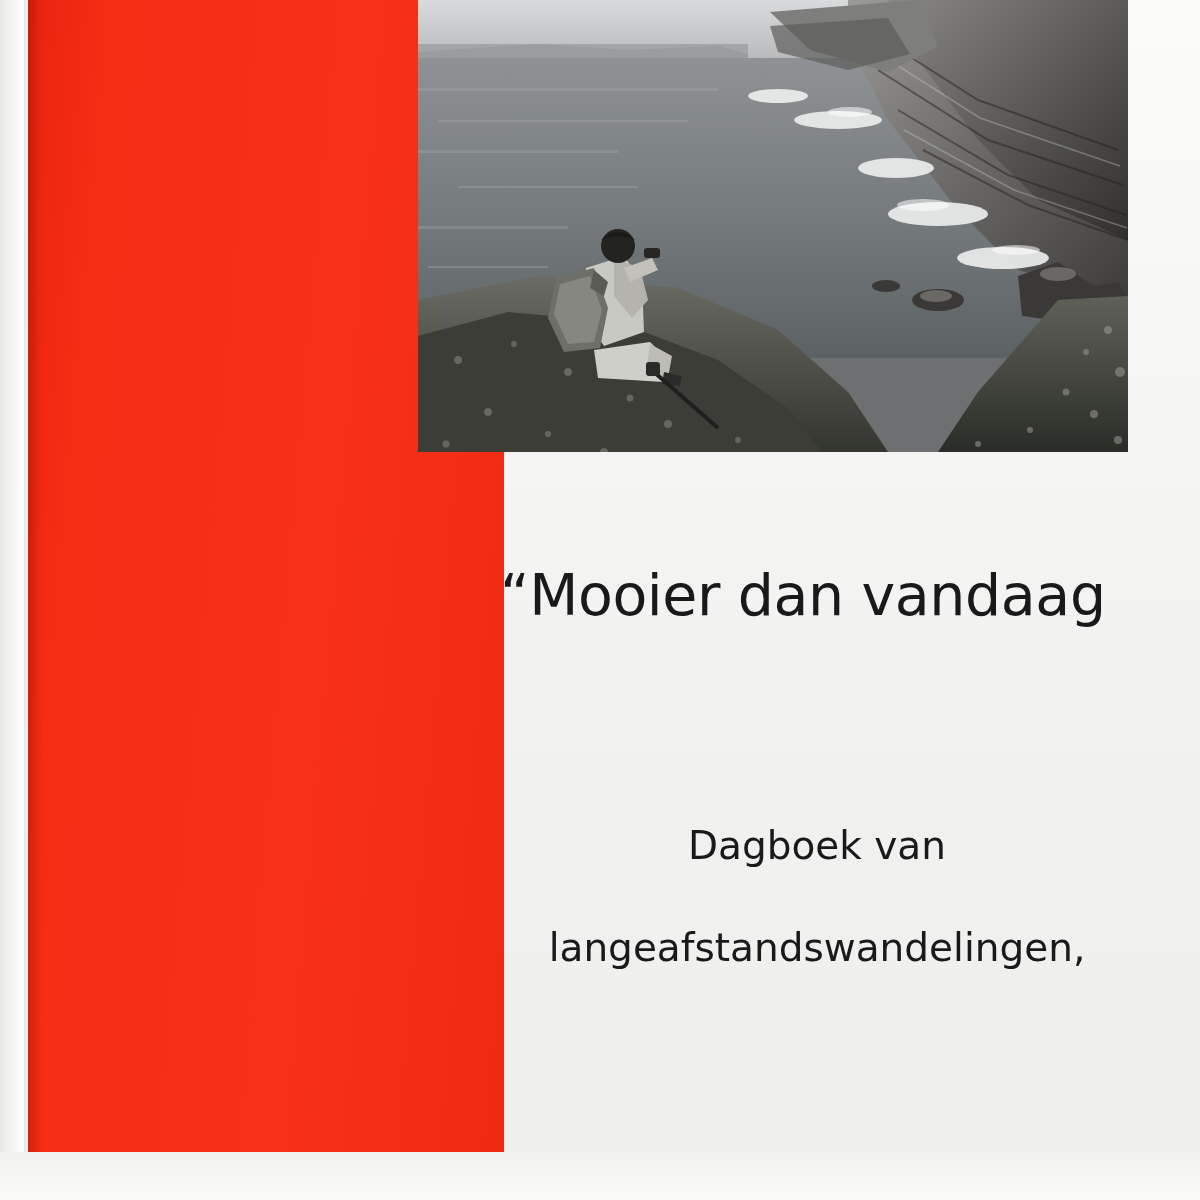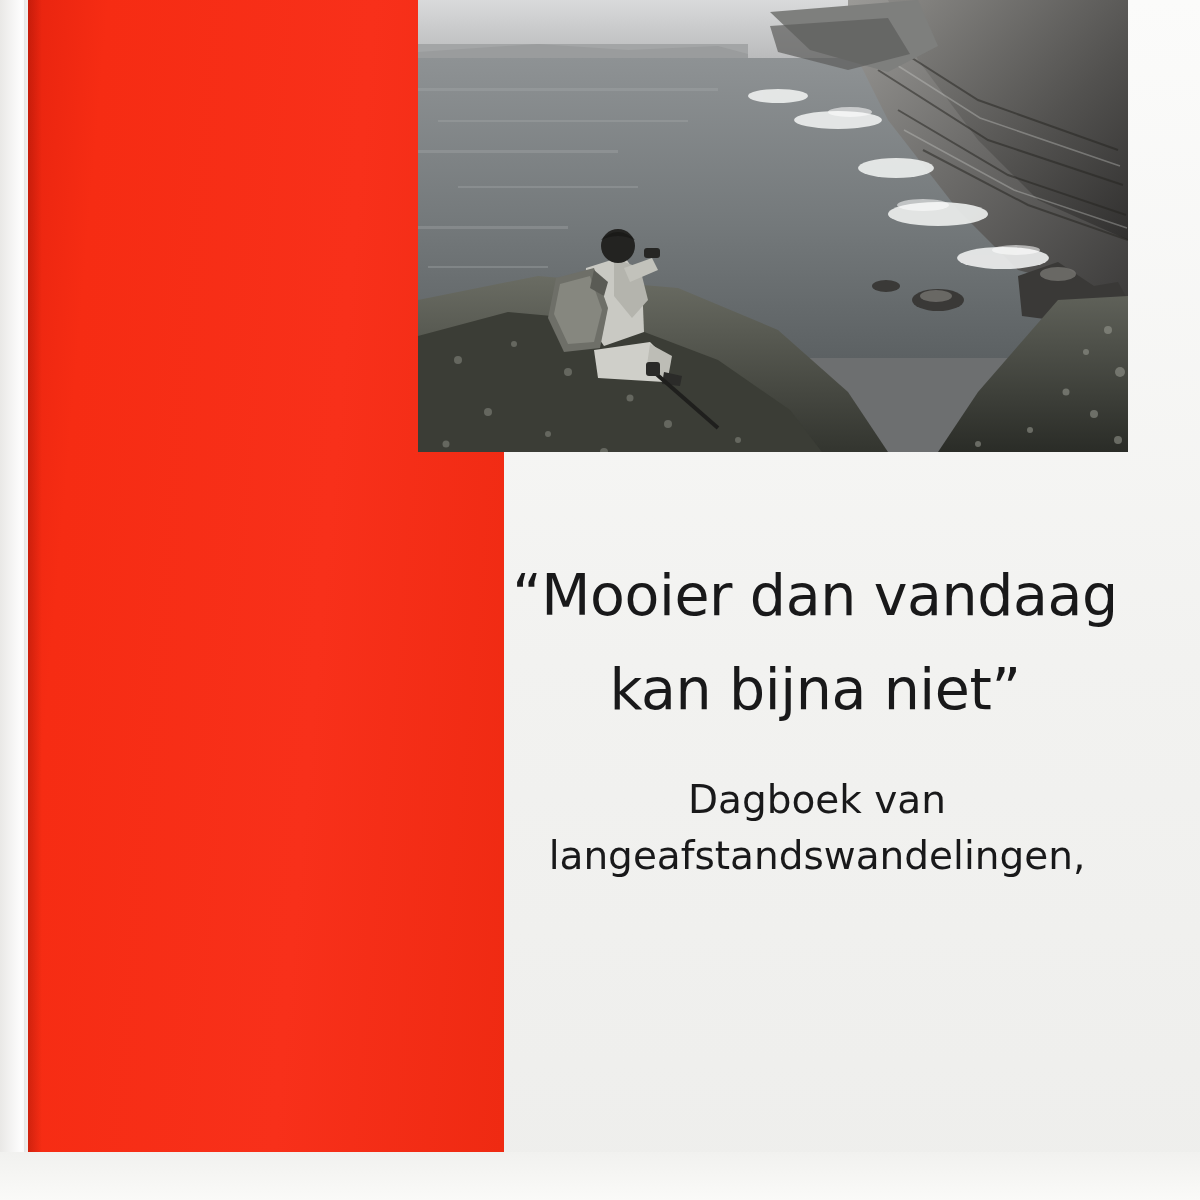--- a/index.html
+++ b/index.html
@@ -87,7 +87,7 @@
     left: 500px;
     top: 548px;
     width: 630px;
-    text-align: center;
+    text-align: left;
   }
   .title {
     font-family: "DejaVu Sans", sans-serif;

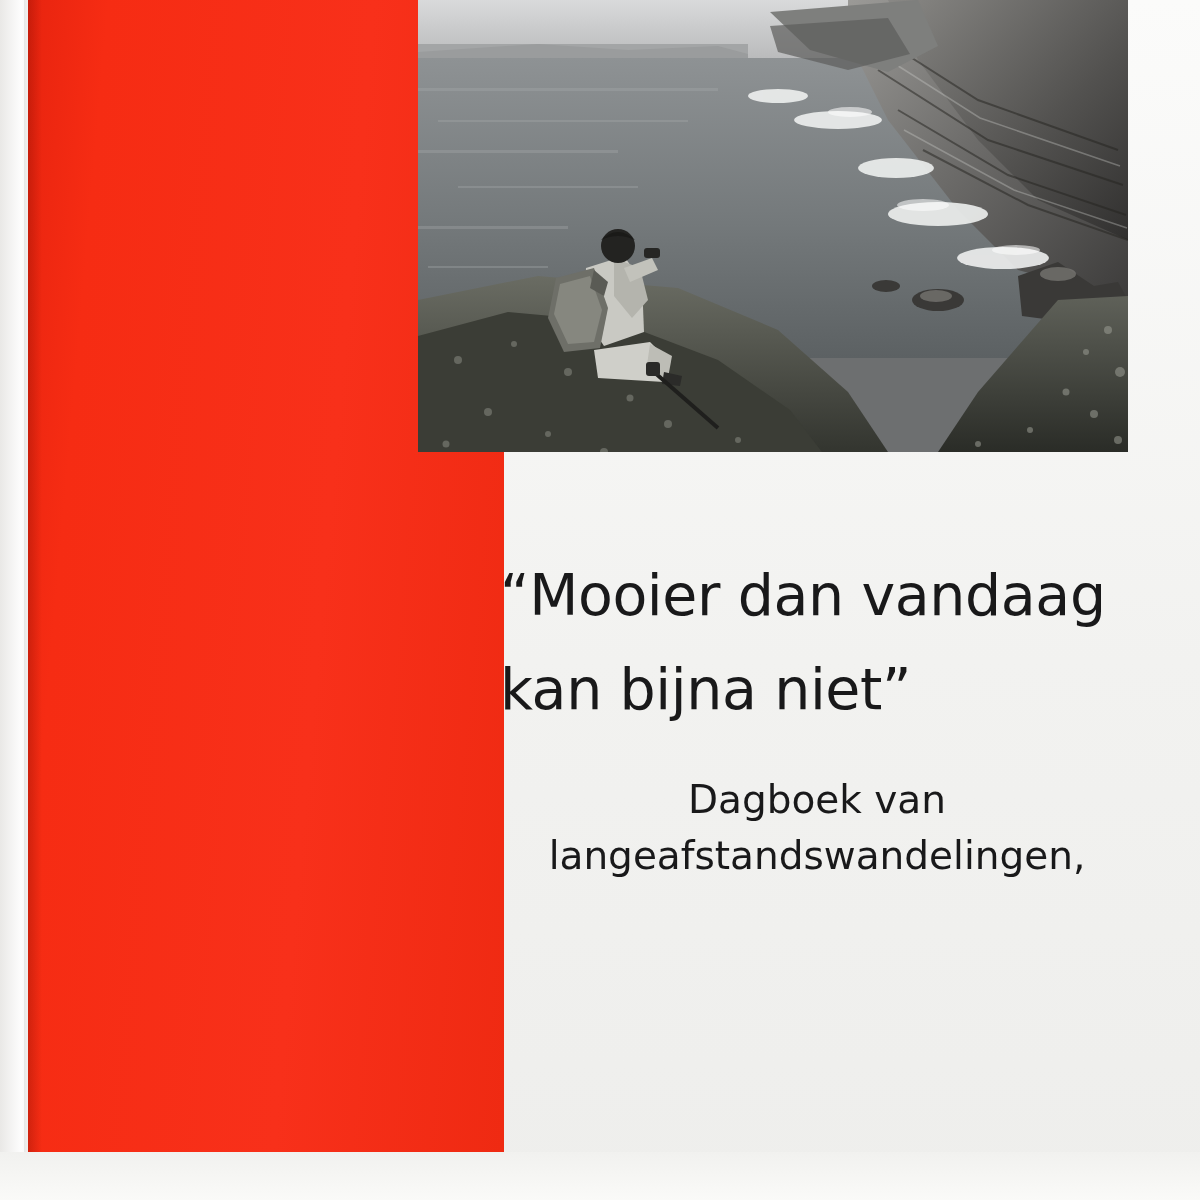--- a/index.html
+++ b/index.html
@@ -286,7 +286,6 @@
 
   <div class="title-block">
     <div class="title">“Mooier dan vandaag</div>
-    <div class="title">kan bijna niet”</div>
   </div>
 
   <div class="subtitle-block">

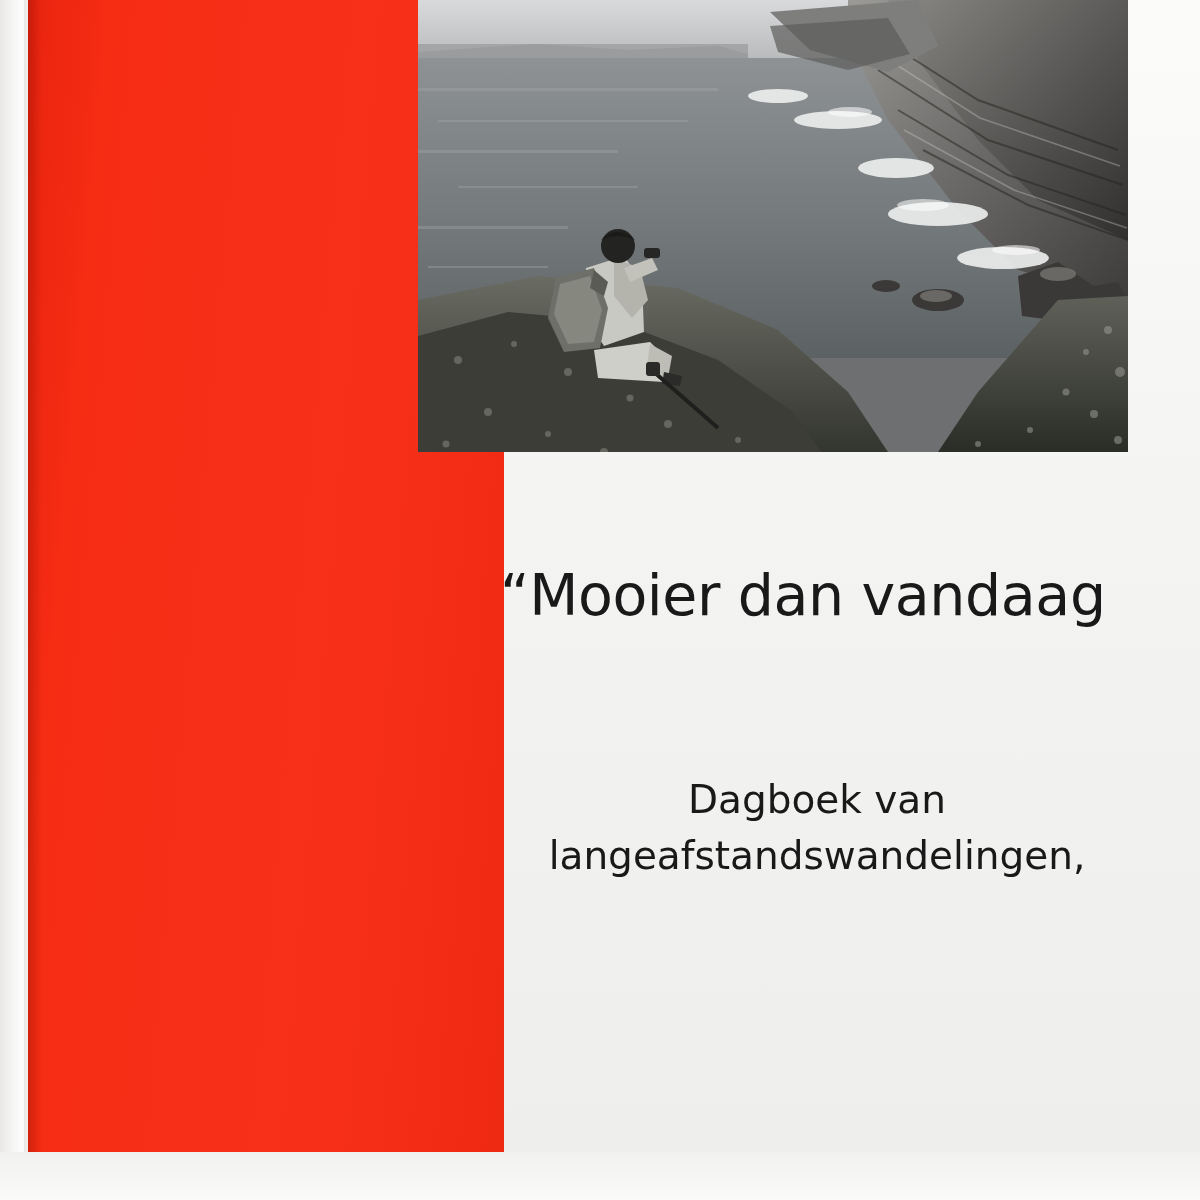--- a/index.html
+++ b/index.html
@@ -112,6 +112,7 @@
     color: #19191a;
     font-weight: 400;
     white-space: nowrap;
+    margin-top: 46px;
   }
   .part-block {
     position: absolute;

